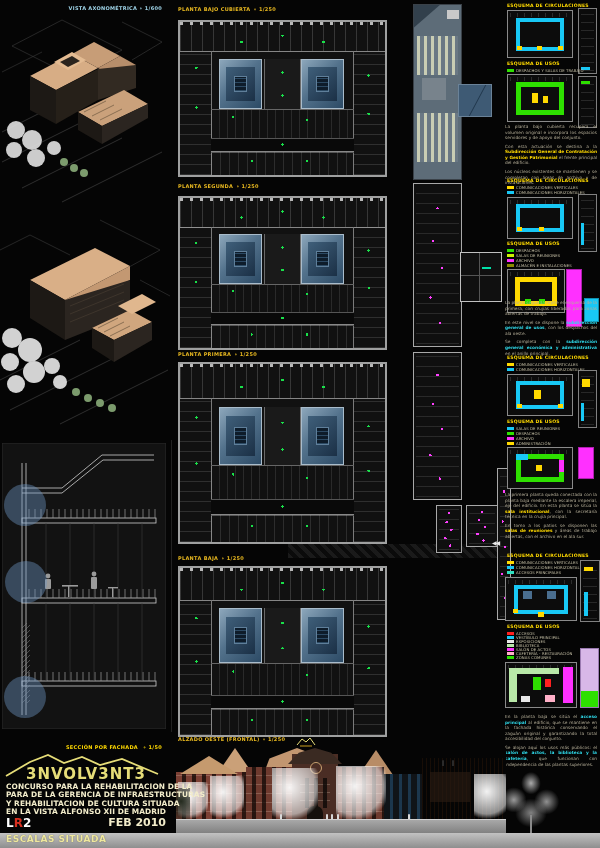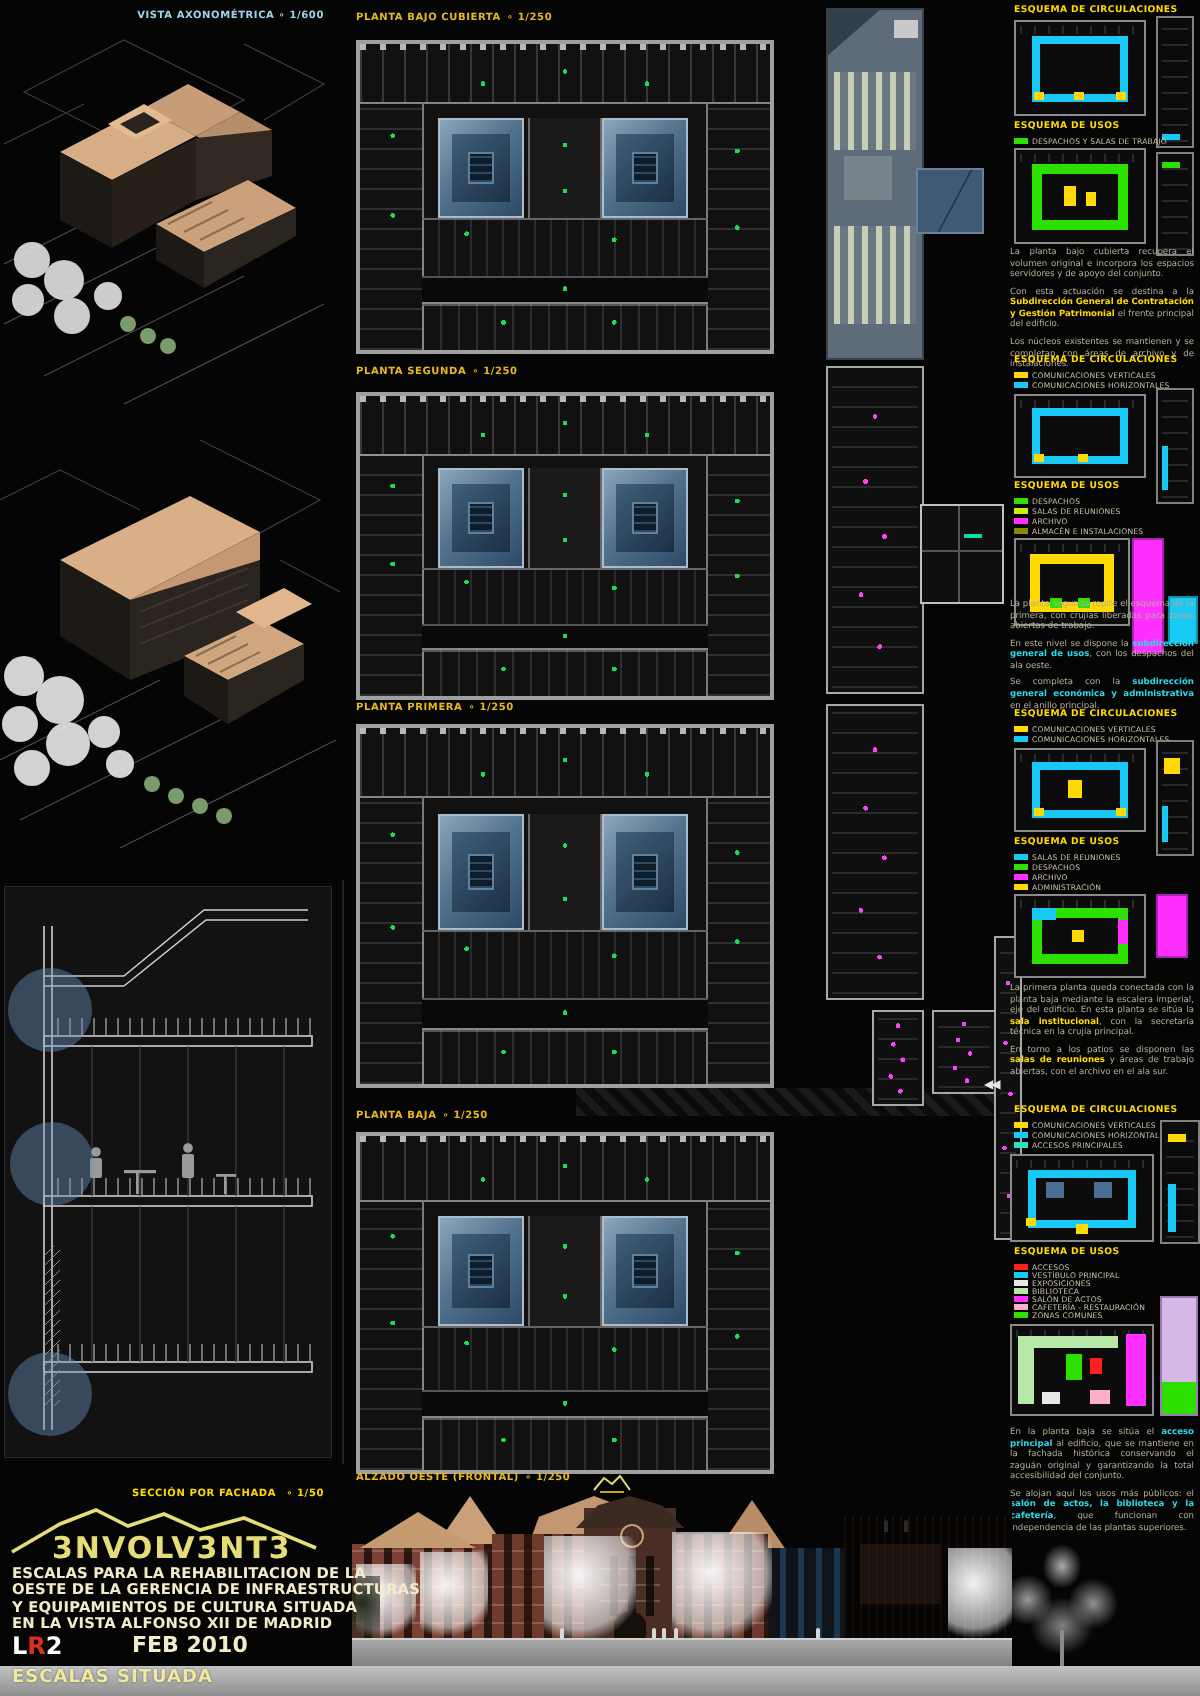--- a/index.html
+++ b/index.html
@@ -568,7 +568,7 @@
     <text x="22" y="29" font-size="15" font-weight="bold" fill="#e6dd78" letter-spacing="1">3NVOLV3NT3</text>
   </svg>
   <div class="abs" style="left:6px;top:783px;">
-    <div class="comp-line">ESCALAS PARA LA REHABILITACION DE LA</div>
+    <div class="comp-line">CONCURSO PARA LA REHABILITACION DE LA</div>
     <div class="comp-line">OESTE DE LA GERENCIA DE INFRAESTRUCTURAS</div>
     <div class="comp-line">Y EQUIPAMIENTOS DE CULTURA SITUADA</div>
     <div class="comp-line">EN LA VISTA ALFONSO XII DE MADRID</div>

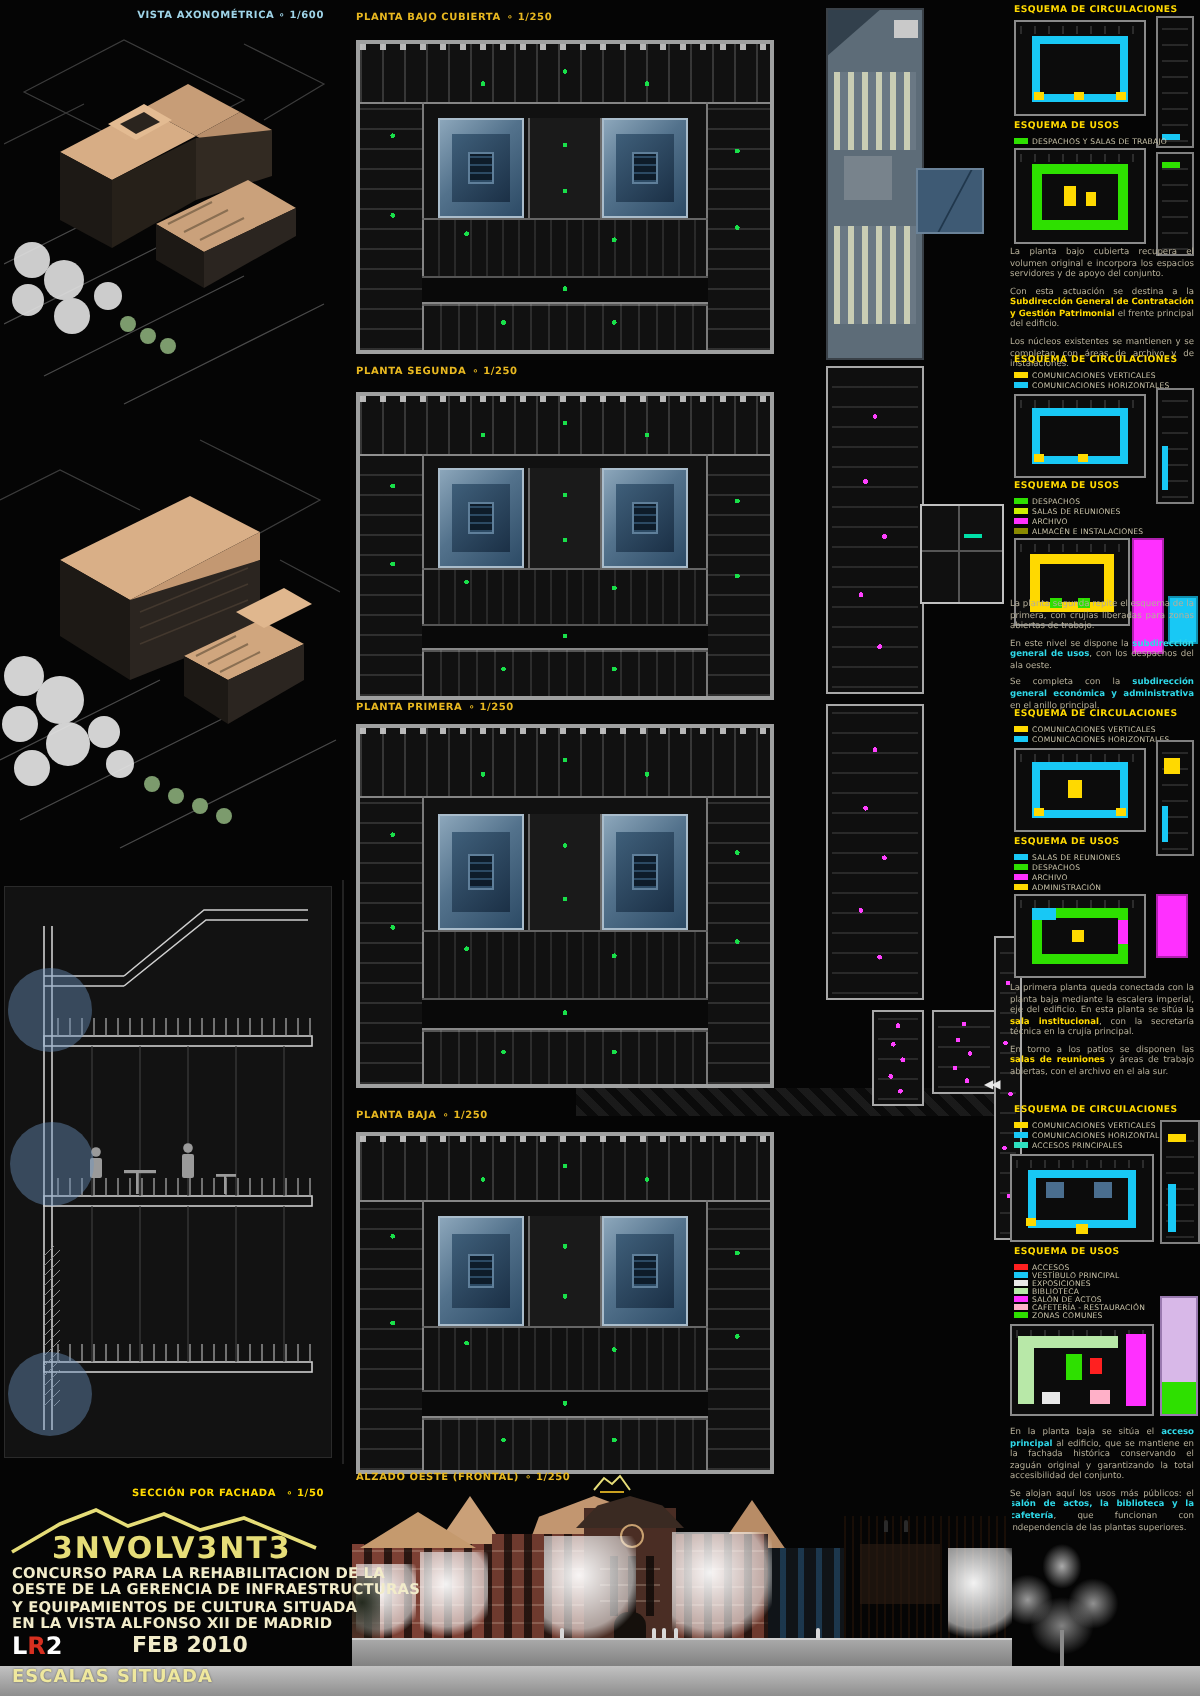--- a/index.html
+++ b/index.html
@@ -569,7 +569,7 @@
   </svg>
   <div class="abs" style="left:6px;top:783px;">
     <div class="comp-line">CONCURSO PARA LA REHABILITACION DE LA</div>
-    <div class="comp-line">OESTE DE LA GERENCIA DE INFRAESTRUCTURAS</div>
+    <div class="comp-line">PARA DE LA GERENCIA DE INFRAESTRUCTURAS</div>
     <div class="comp-line">Y EQUIPAMIENTOS DE CULTURA SITUADA</div>
     <div class="comp-line">EN LA VISTA ALFONSO XII DE MADRID</div>
   </div>

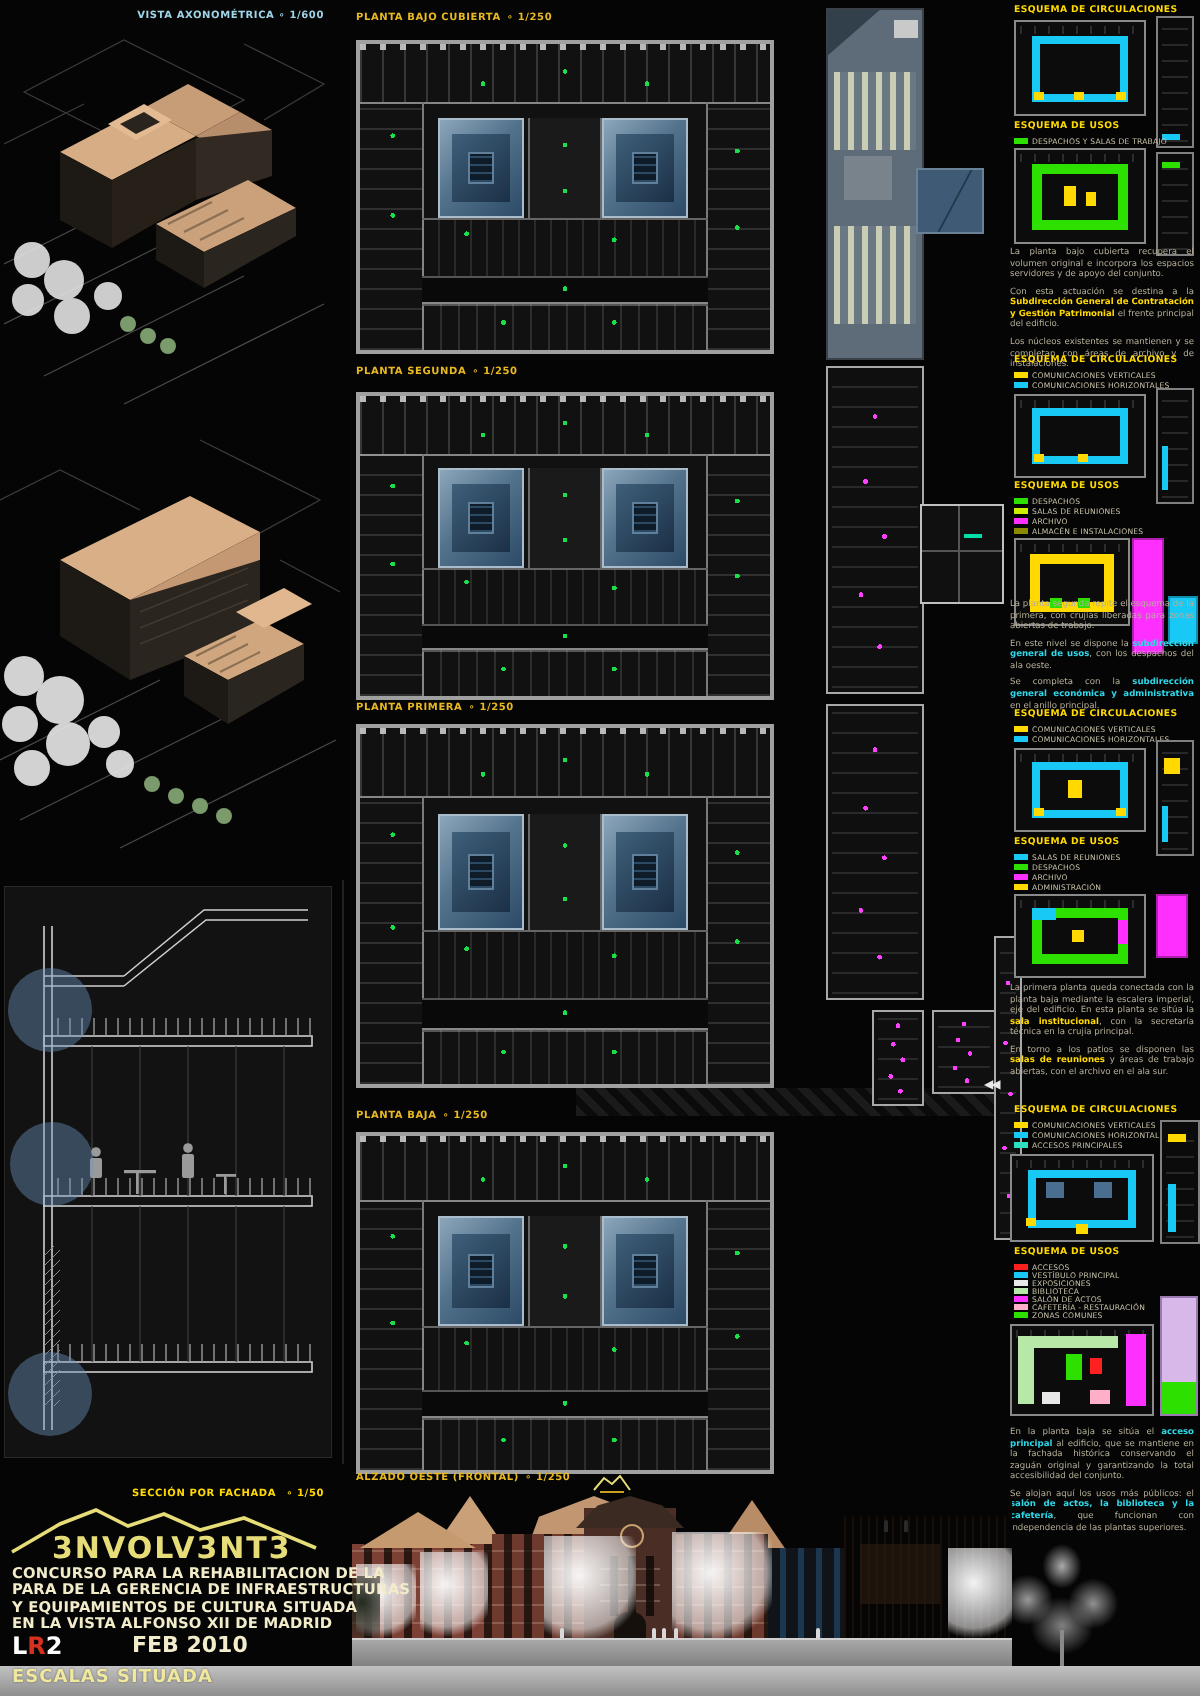--- a/index.html
+++ b/index.html
@@ -570,7 +570,7 @@
   <div class="abs" style="left:6px;top:783px;">
     <div class="comp-line">CONCURSO PARA LA REHABILITACION DE LA</div>
     <div class="comp-line">PARA DE LA GERENCIA DE INFRAESTRUCTURAS</div>
-    <div class="comp-line">Y EQUIPAMIENTOS DE CULTURA SITUADA</div>
+    <div class="comp-line">Y REHABILITACION DE CULTURA SITUADA</div>
     <div class="comp-line">EN LA VISTA ALFONSO XII DE MADRID</div>
   </div>
   <div class="abs" style="left:6px;top:816px;font-size:12px;font-weight:bold;color:#fff;">

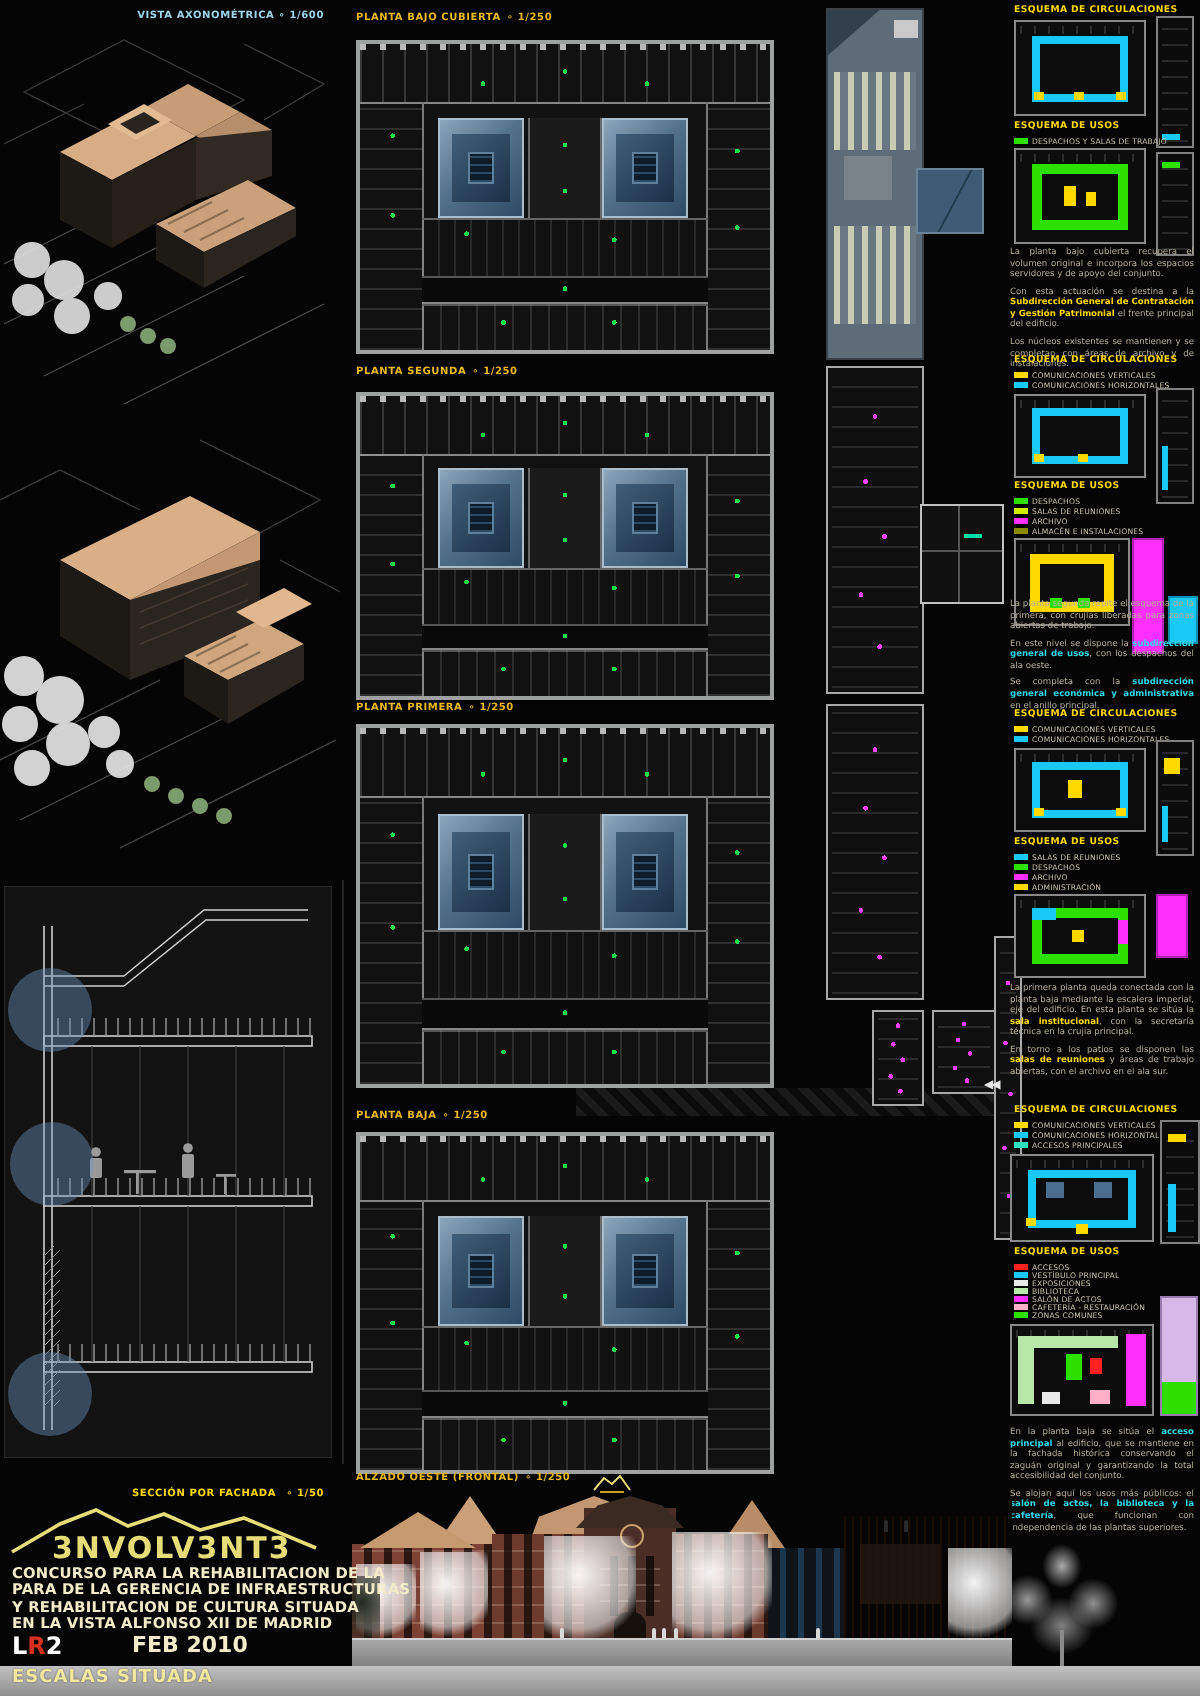--- a/index.html
+++ b/index.html
@@ -576,7 +576,7 @@
   <div class="abs" style="left:6px;top:816px;font-size:12px;font-weight:bold;color:#fff;">
     <span>L</span><span style="color:#d83020;">R</span><span>2</span>
   </div>
-  <div class="abs" style="left:66px;top:816px;width:100px;text-align:left;font-size:11px;font-weight:bold;color:#f2ecca;">FEB 2010</div>
+  <div class="abs" style="left:66px;top:816px;width:100px;text-align:right;font-size:11px;font-weight:bold;color:#f2ecca;">FEB 2010</div>
   <div class="strip"></div>
   <div class="abs" style="left:6px;top:834px;font-size:9px;font-weight:bold;color:#efe89e;text-shadow:0 0 1px #555;letter-spacing:.5px;">ESCALAS SITUADA</div>
 

